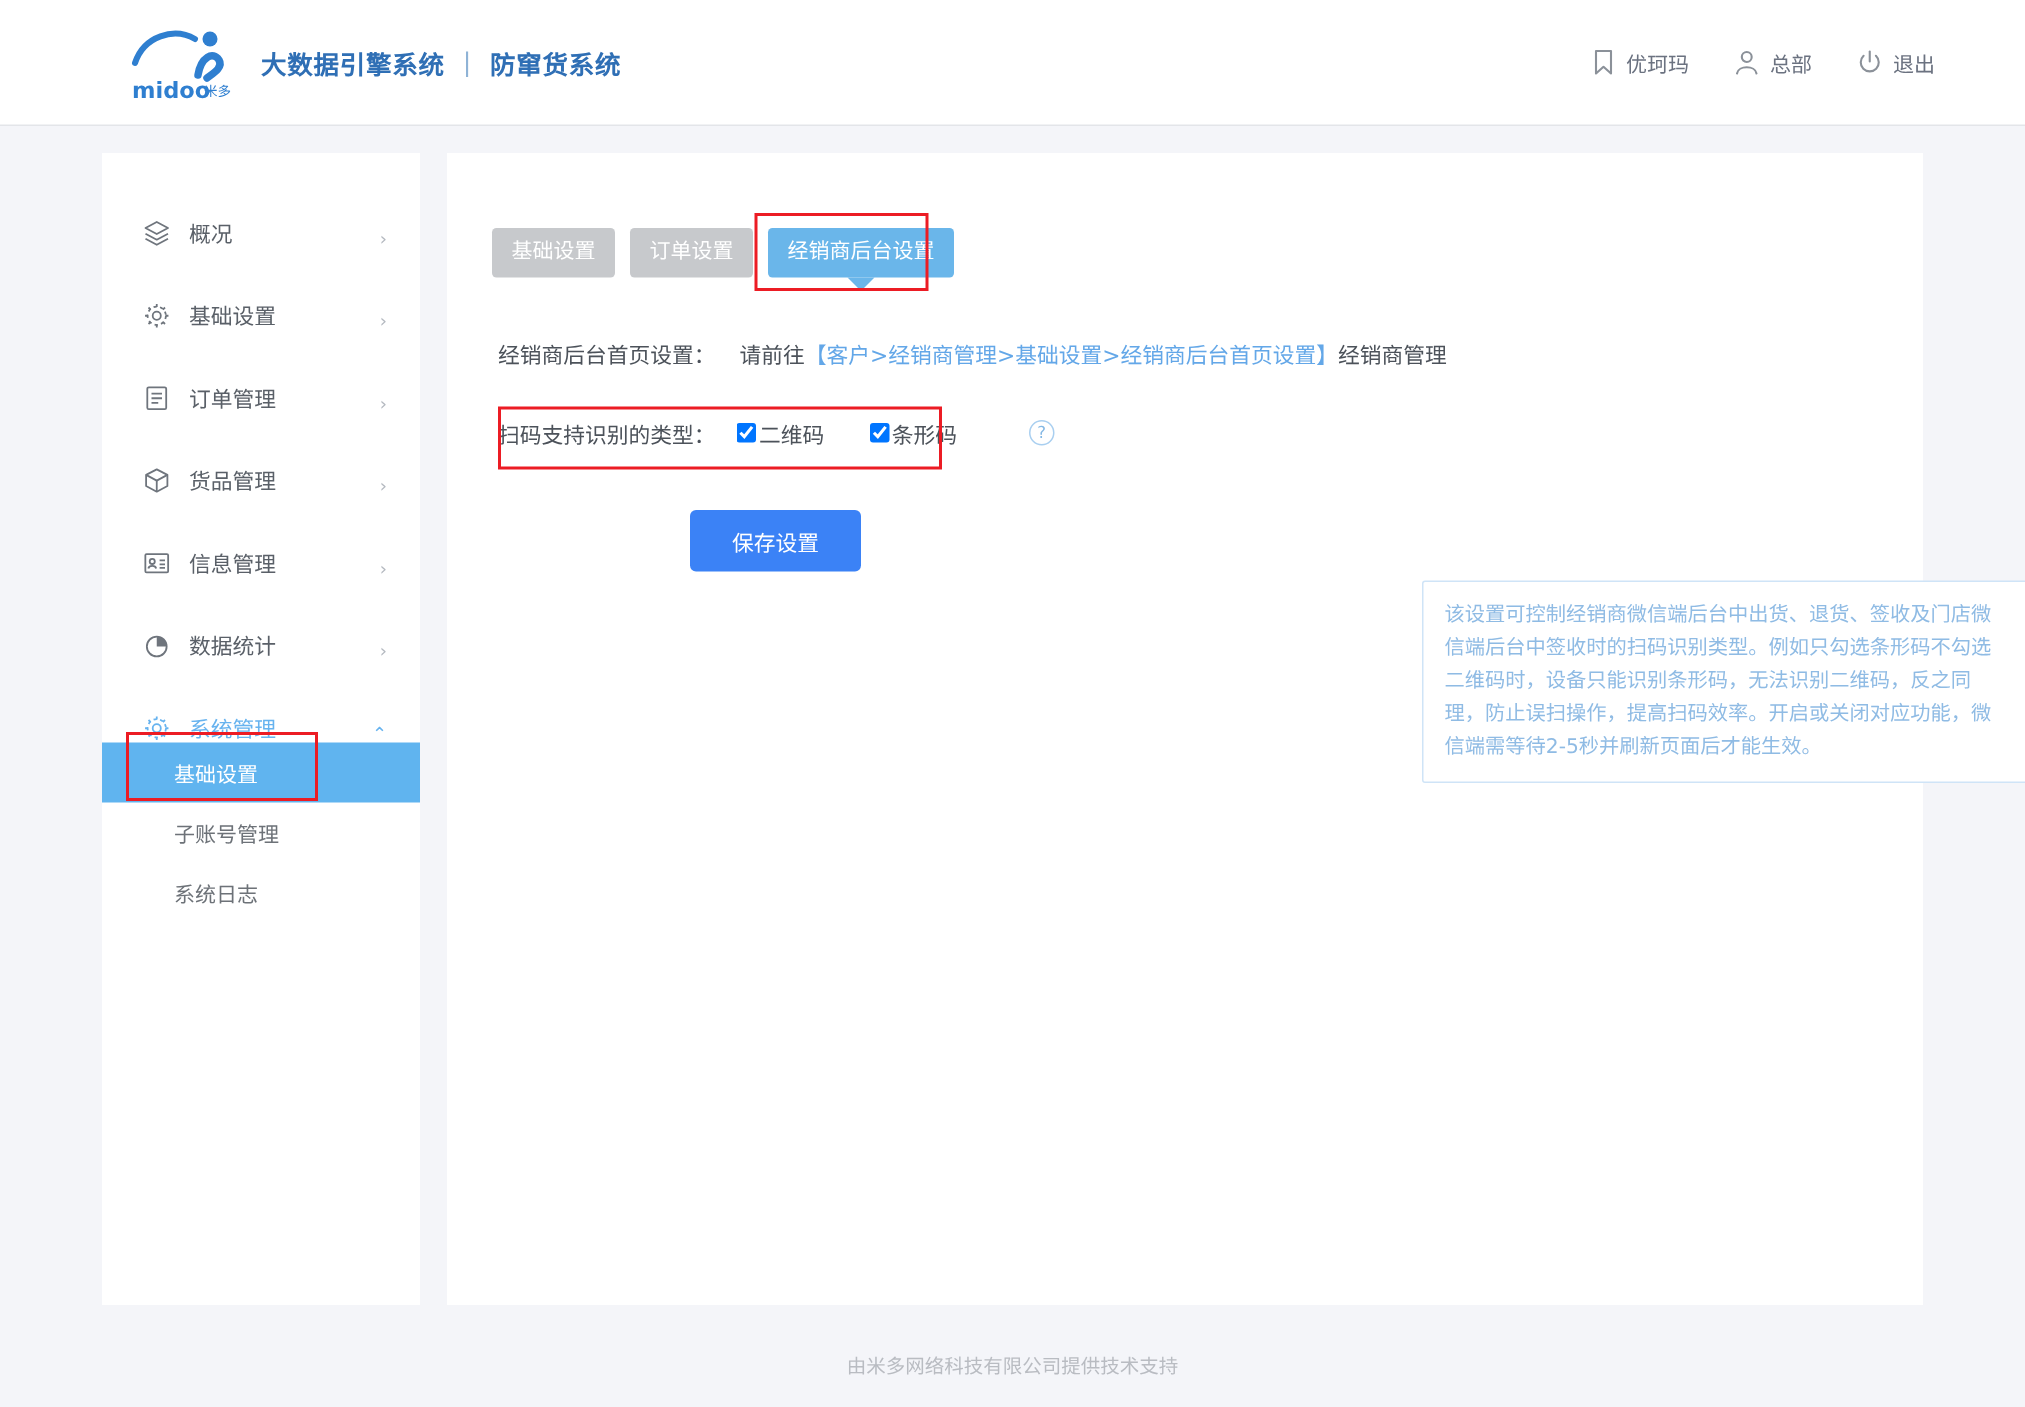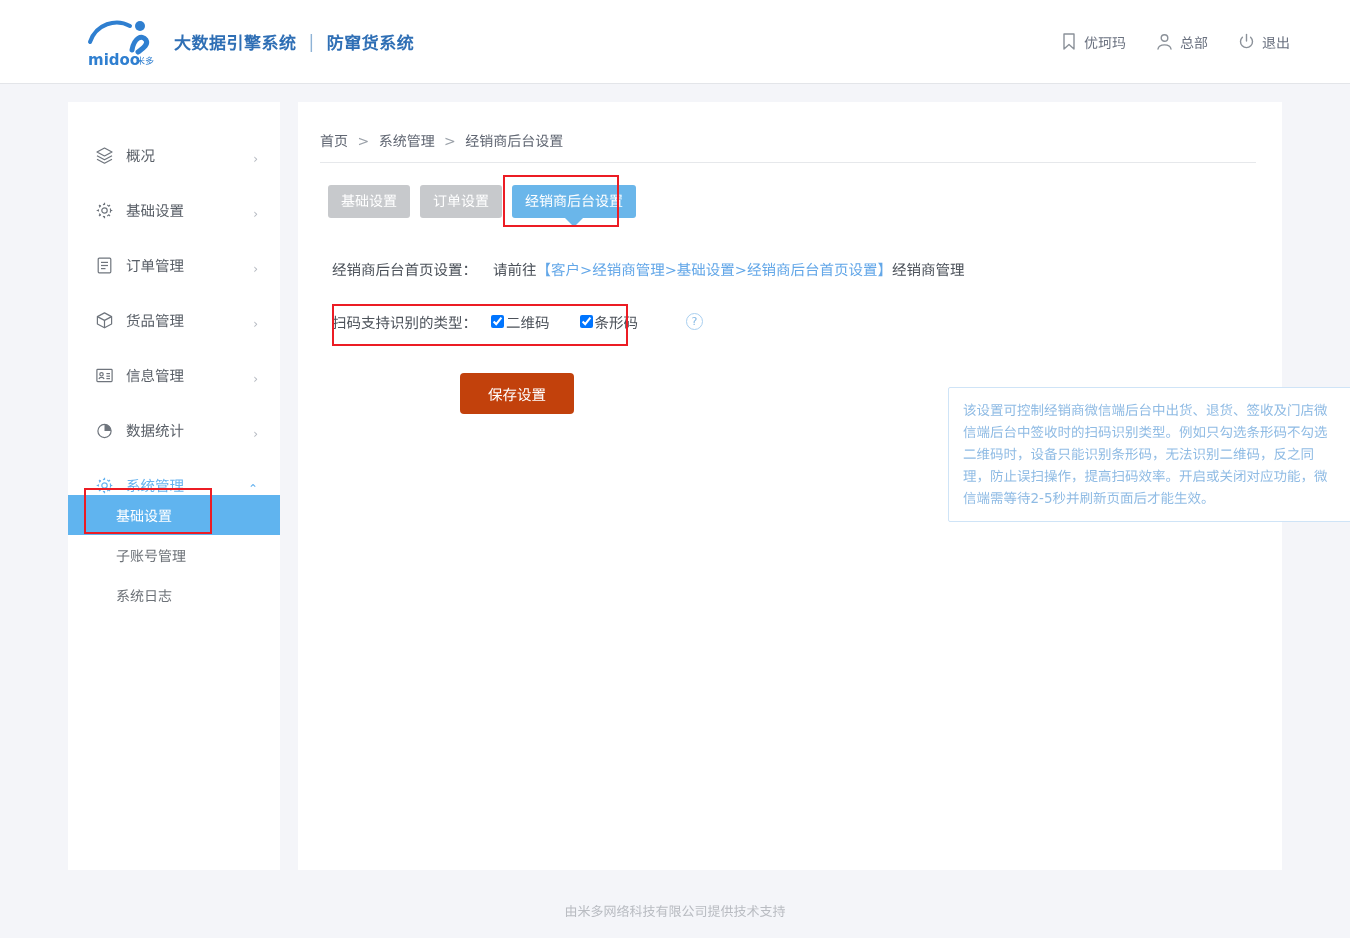--- a/index.html
+++ b/index.html
@@ -452,13 +452,6 @@
 
   <div class="content main-area">
 
-    <div class="breadcrumb">
-      <span>首页</span>
-      <span class="sep">&gt;</span>
-      <span>系统管理</span>
-      <span class="sep">&gt;</span>
-      <span>经销商后台设置</span>
-    </div>
 
     <div class="tabs">
       <div class="tab">基础设置</div>

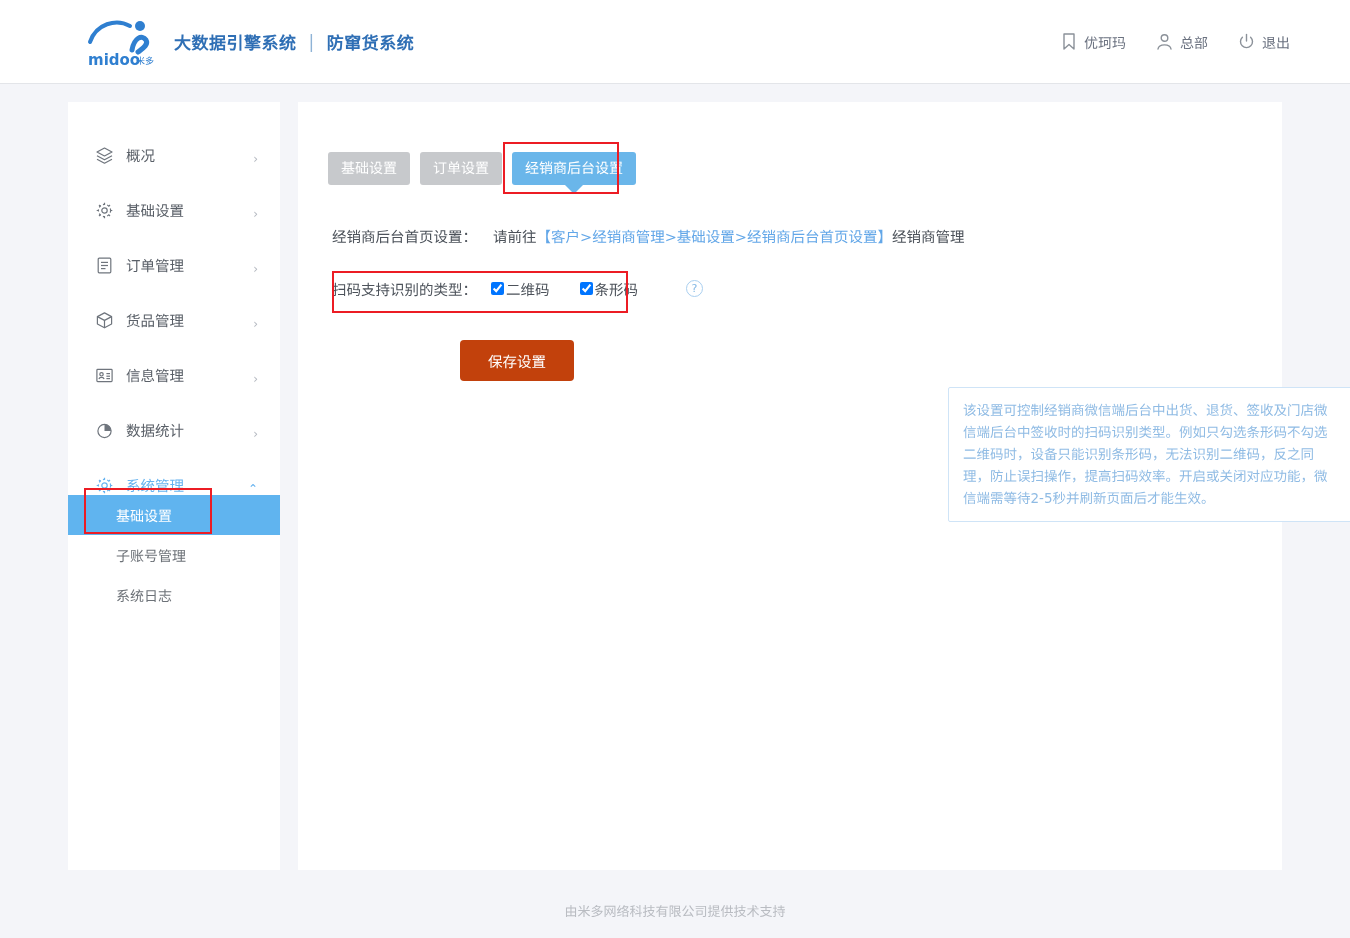--- a/index.html
+++ b/index.html
@@ -274,7 +274,7 @@
     padding-left: 140px;
   }
   .btn-save {
-    background: #c2410c;
+    background: #3b82f6;
     color: #ffffff;
     border: none;
     border-radius: 4px;

